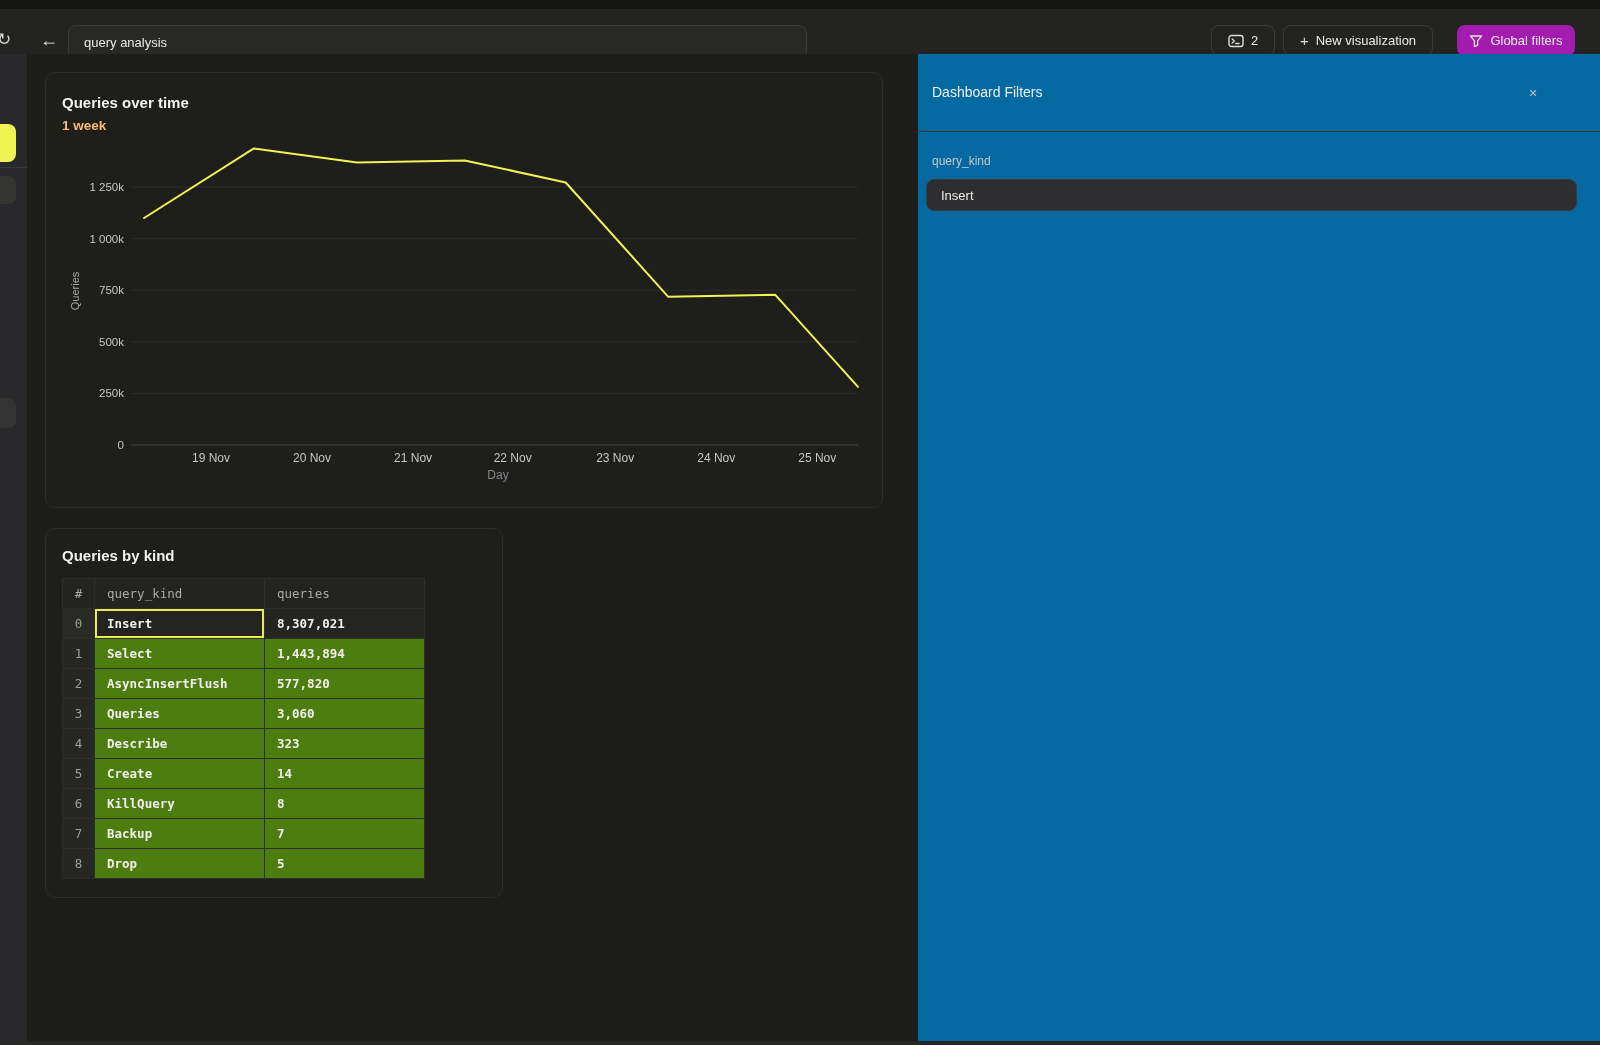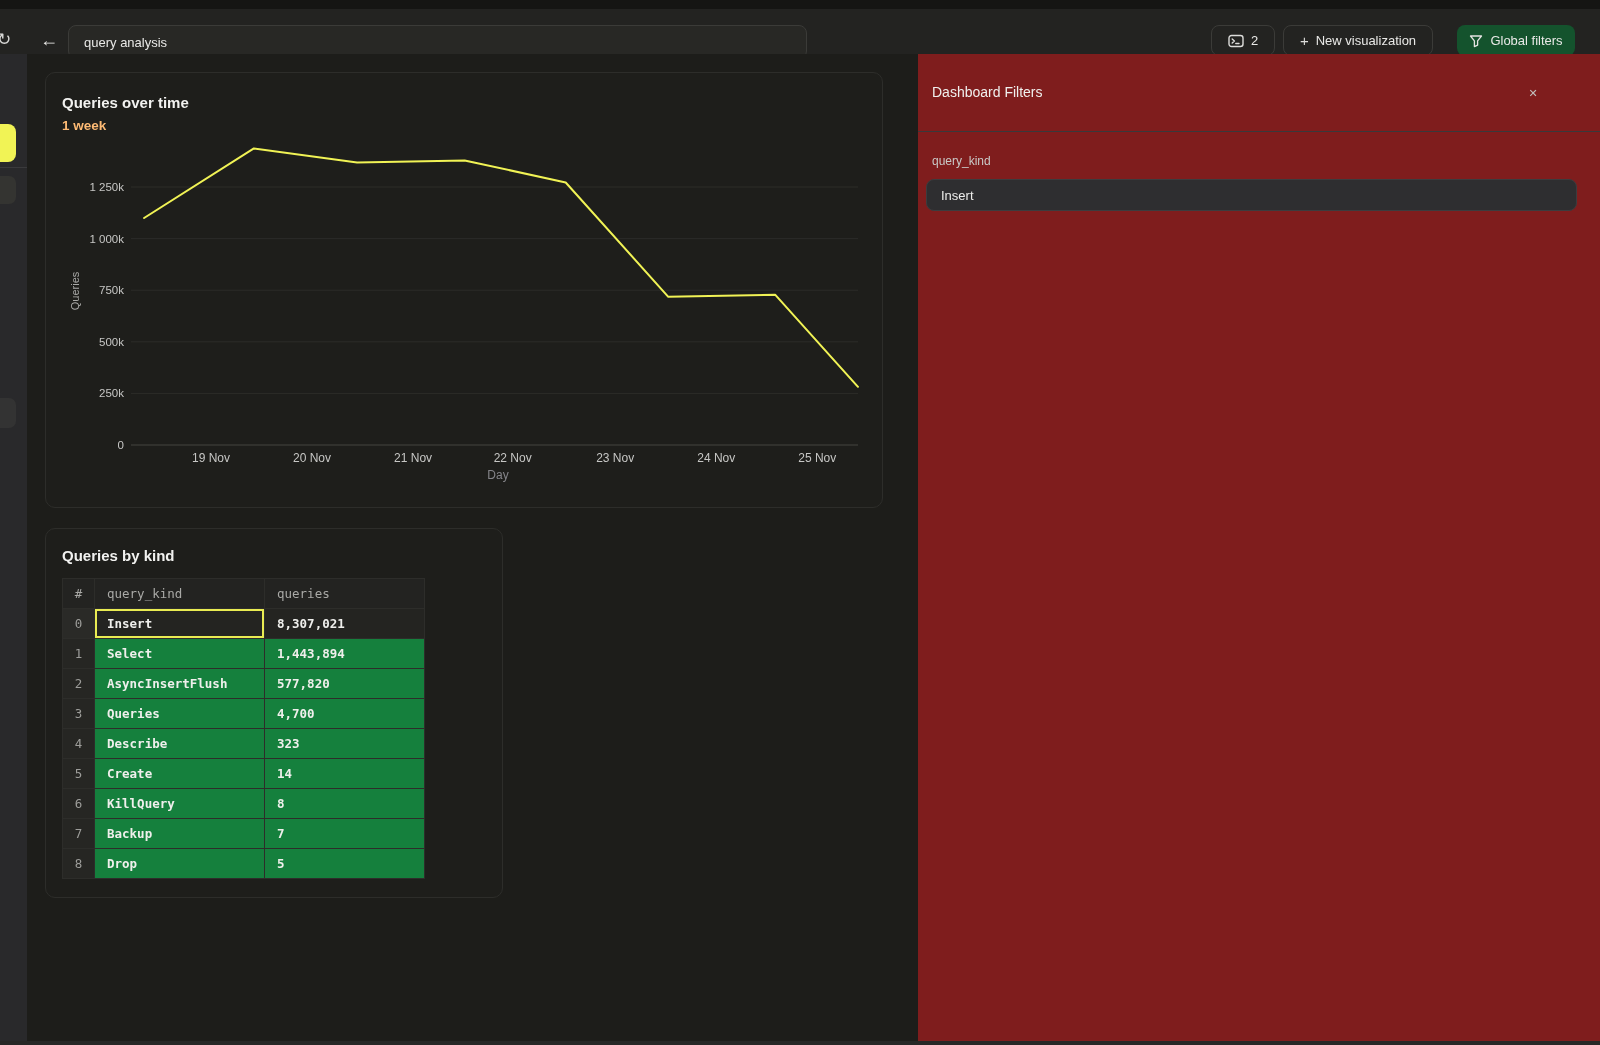--- a/index.html
+++ b/index.html
@@ -22,7 +22,7 @@
   .tb-btn.outlined { border:1px solid #3b3b38; background:transparent; }
   .btn-tabs { left:1211px; width:64px; }
   .btn-newviz { left:1283px; width:150px; }
-  .btn-global { left:1457px; width:118px; background:#14532d; }
+  .btn-global { left:1457px; width:118px; background:#a21caf; }
   .plus-glyph { font-size:15px; color:#dcdcda; margin-top:-1px; }
 
   

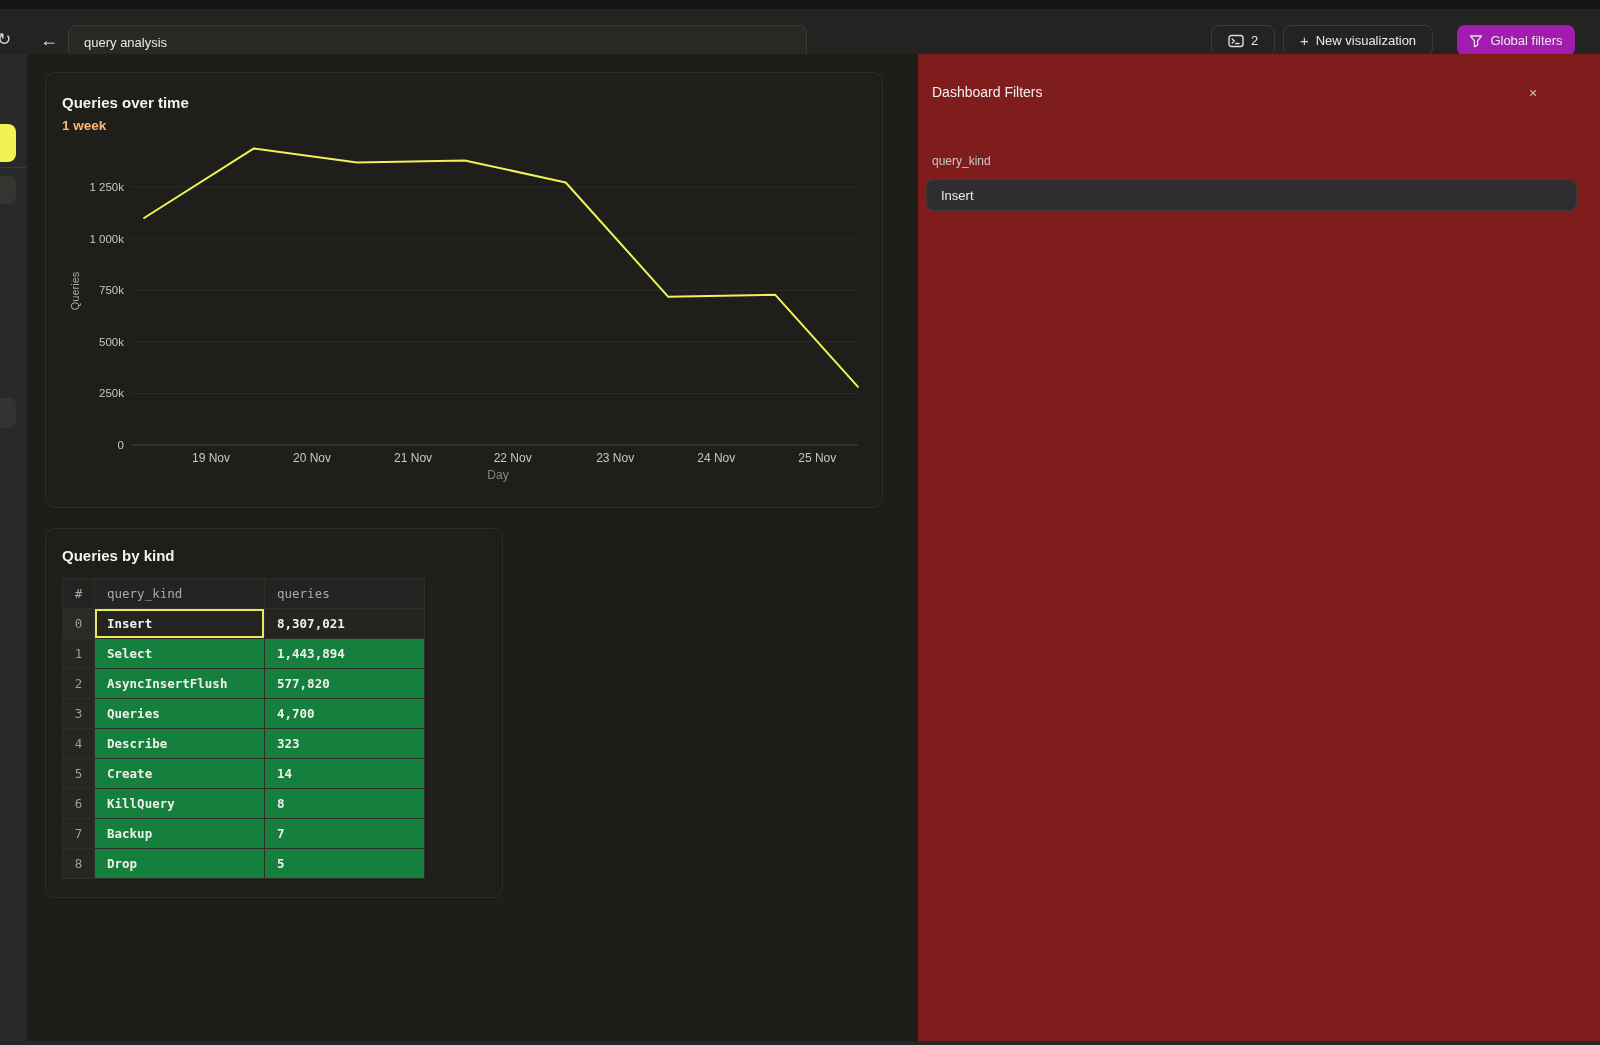--- a/index.html
+++ b/index.html
@@ -62,7 +62,7 @@
   .chart-svg { position:absolute; left:0; top:0; }
 
   
-  .filters-panel { position:absolute; left:918px; top:54px; width:682px; height:991px; background:#7f1d1d;text-decoration:underline; }
+  .filters-panel { position:absolute; left:918px; top:54px; width:682px; height:991px; background:#0369a1;text-decoration:underline; }
   .fp-title { position:absolute; left:14px; top:30px; font-size:14px; color:#f0f0ee; }
   .fp-close { position:absolute; right:58px; top:30px; width:18px; height:18px; text-align:center;
               line-height:18px; font-size:11px; color:#c2c2c0; cursor:pointer; }

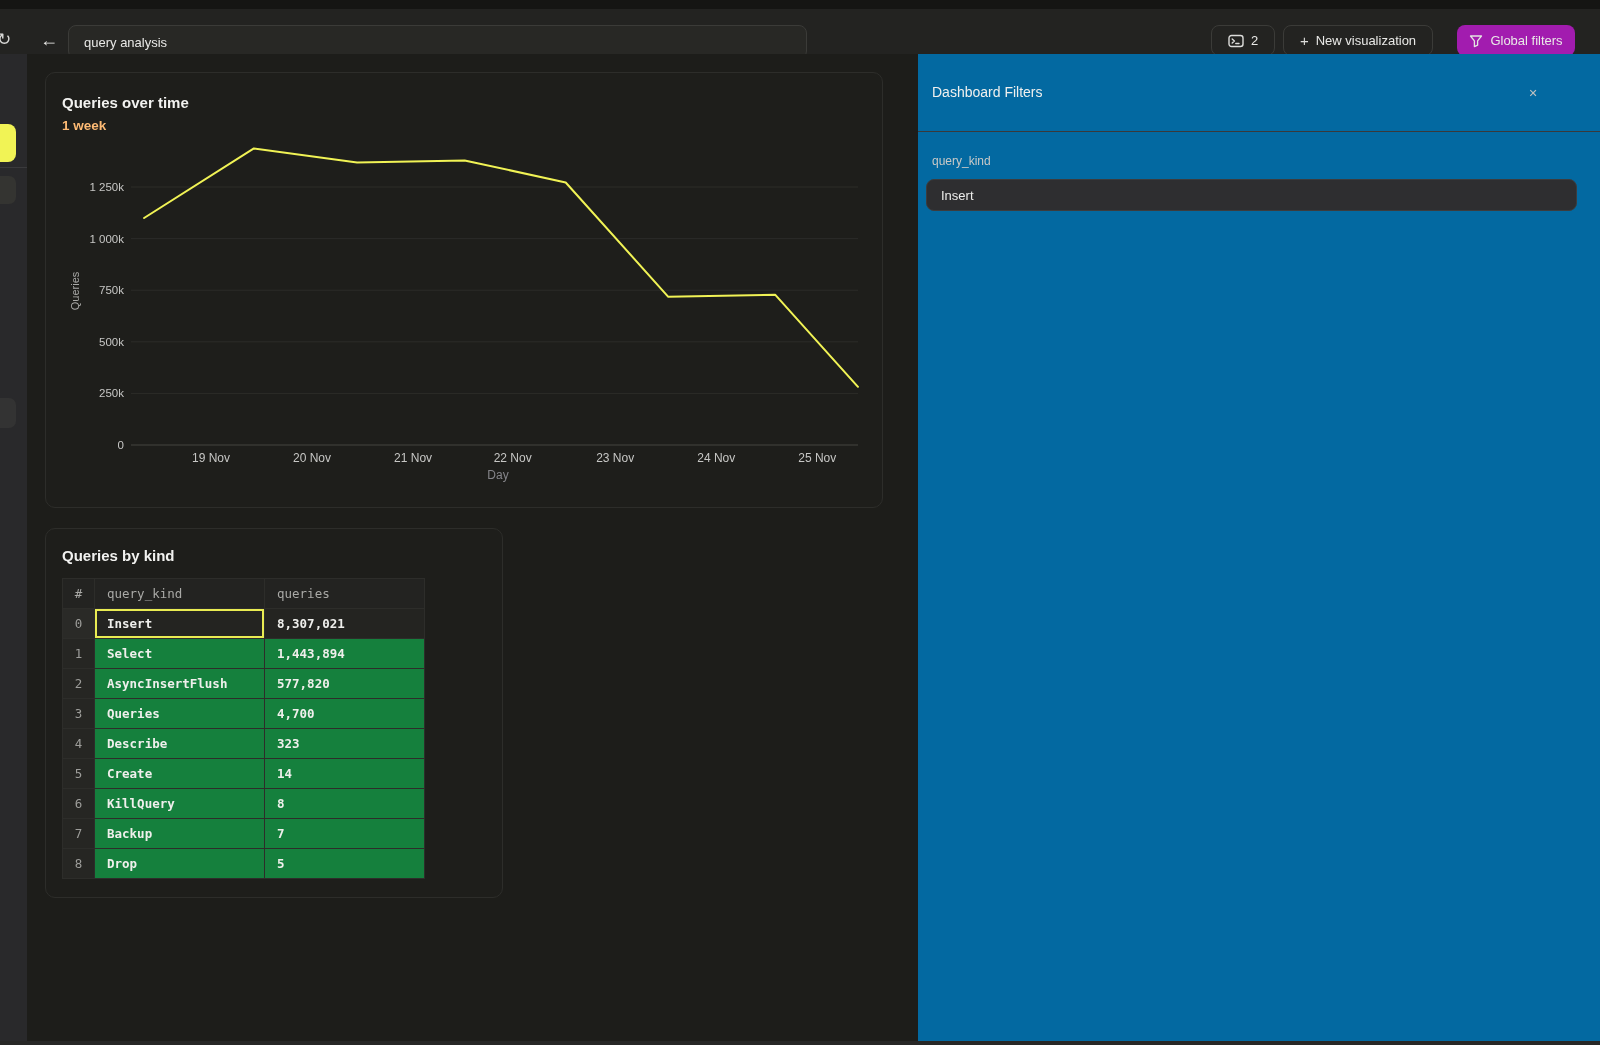--- a/index.html
+++ b/index.html
@@ -49,7 +49,7 @@
   .qtable th { background:#232321; color:#a9a9a6; font-weight:normal; text-align:left;
                padding:0 12px; height:30px; border:1px solid #2d2d2a; }
   .qtable td { color:#efefec; font-weight:bold; padding:0 12px; height:30px;
-               border:1px solid #2d2d2a; background:#15803d; }
+               border:1px solid #2d2d2a; background:#4d7c0f; }
   .qtable .col-idx { width:32px; text-align:center; padding:0 4px; }
   .qtable td.col-idx { background:#262623; color:#9d9d9a; font-weight:normal; }
   .qtable .col-kind { width:170px; }

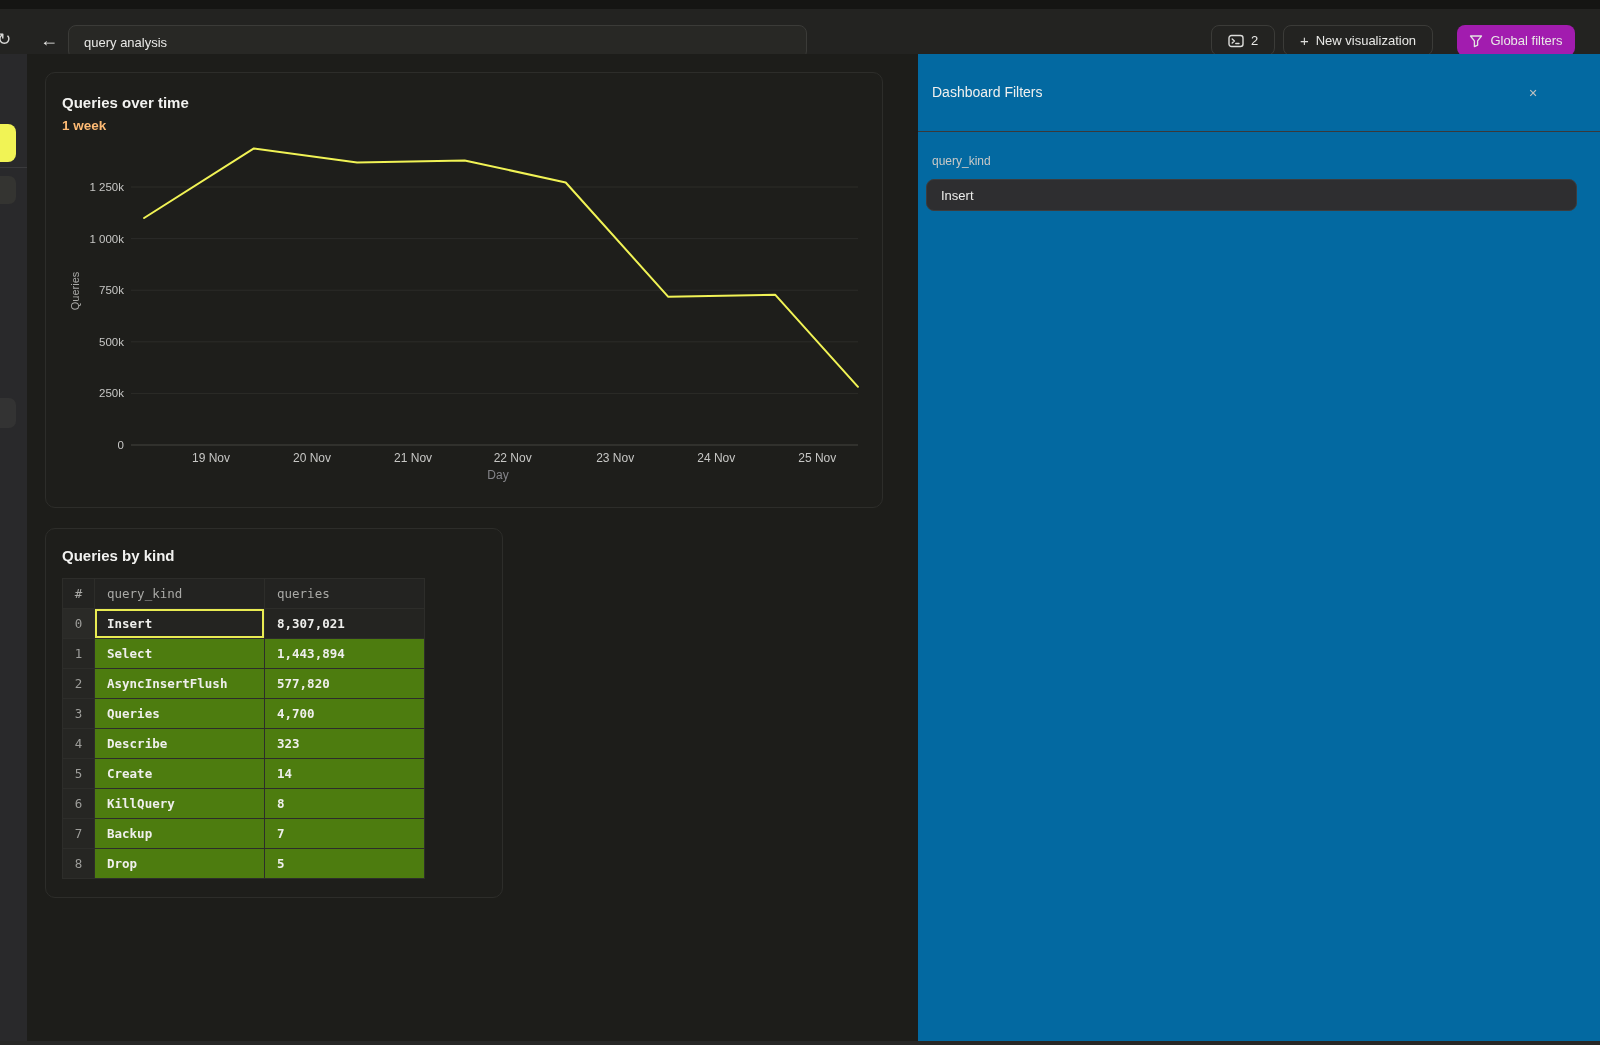--- a/index.html
+++ b/index.html
@@ -176,7 +176,7 @@
           <tr>
             <td class="col-idx">3</td>
             <td class="col-kind">Queries</td>
-            <td class="col-q">4,700</td>
+            <td class="col-q">3,060</td>
           </tr>
           <tr>
             <td class="col-idx">4</td>

